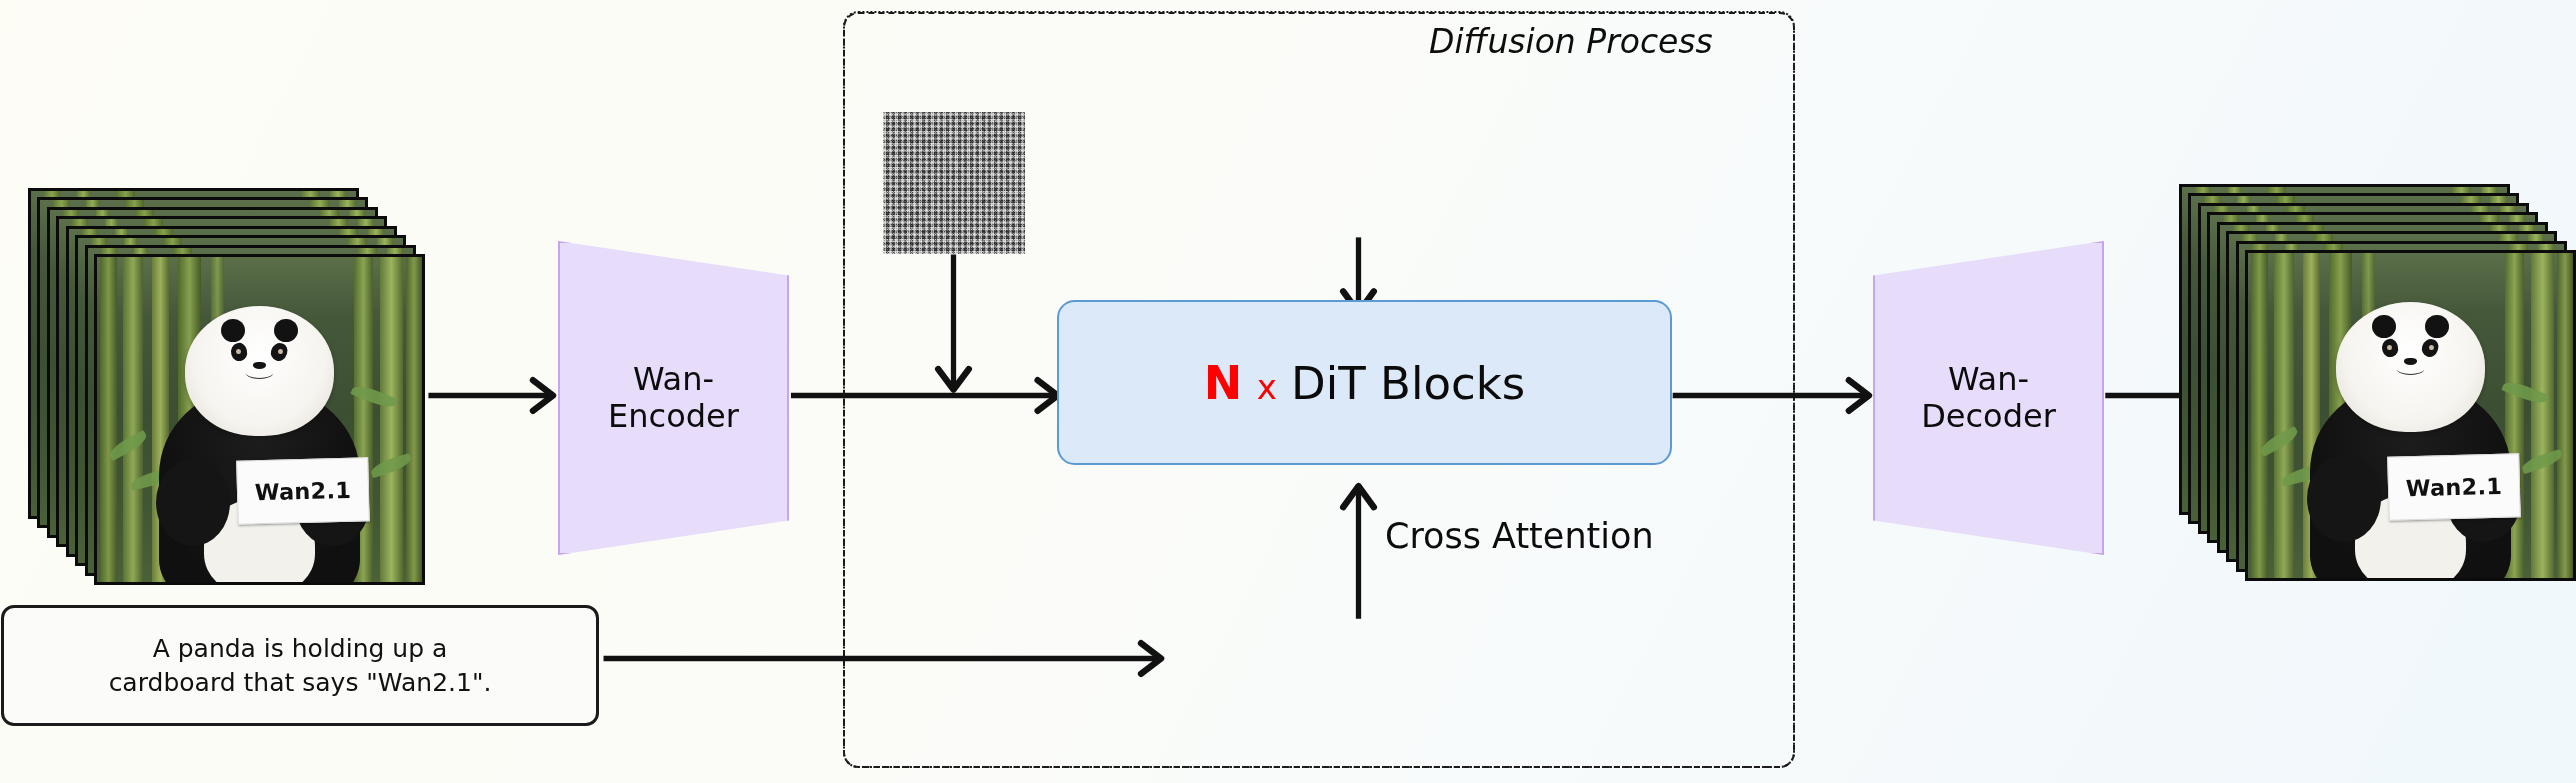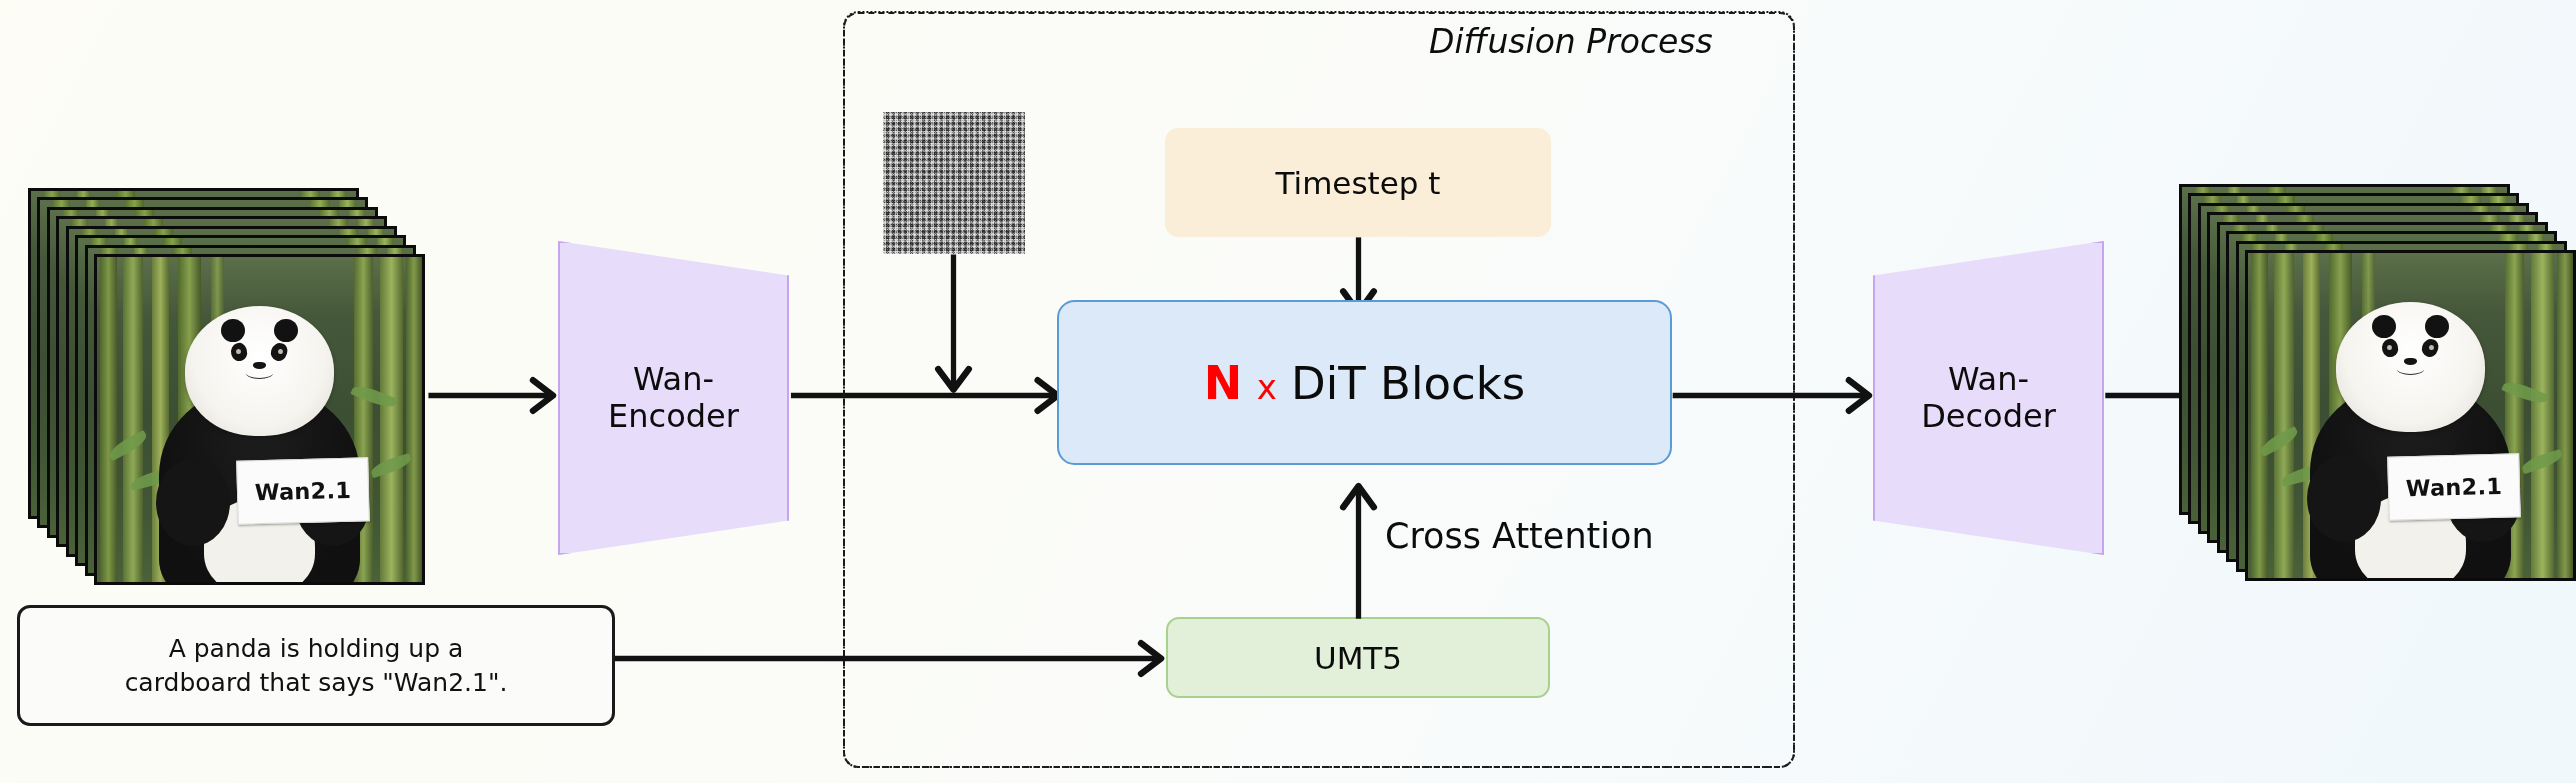--- a/index.html
+++ b/index.html
@@ -417,9 +417,6 @@
     <polyline class="arrow-head" points="14,195 40,230 66,195"></polyline>
   </svg>
 
-  <div class="node node-timestep" style="left:1165px; top:128px; width:386px; height:109px;">
-    <span class="node-label">Timestep t</span>
-  </div>
 
   <svg class="arrow-svg" style="left:1335px; top:237px; width:47px; height:83px;" viewBox="0 0 80 140">
     <line class="arrow-line" x1="40" y1="0" x2="40" y2="122"></line>

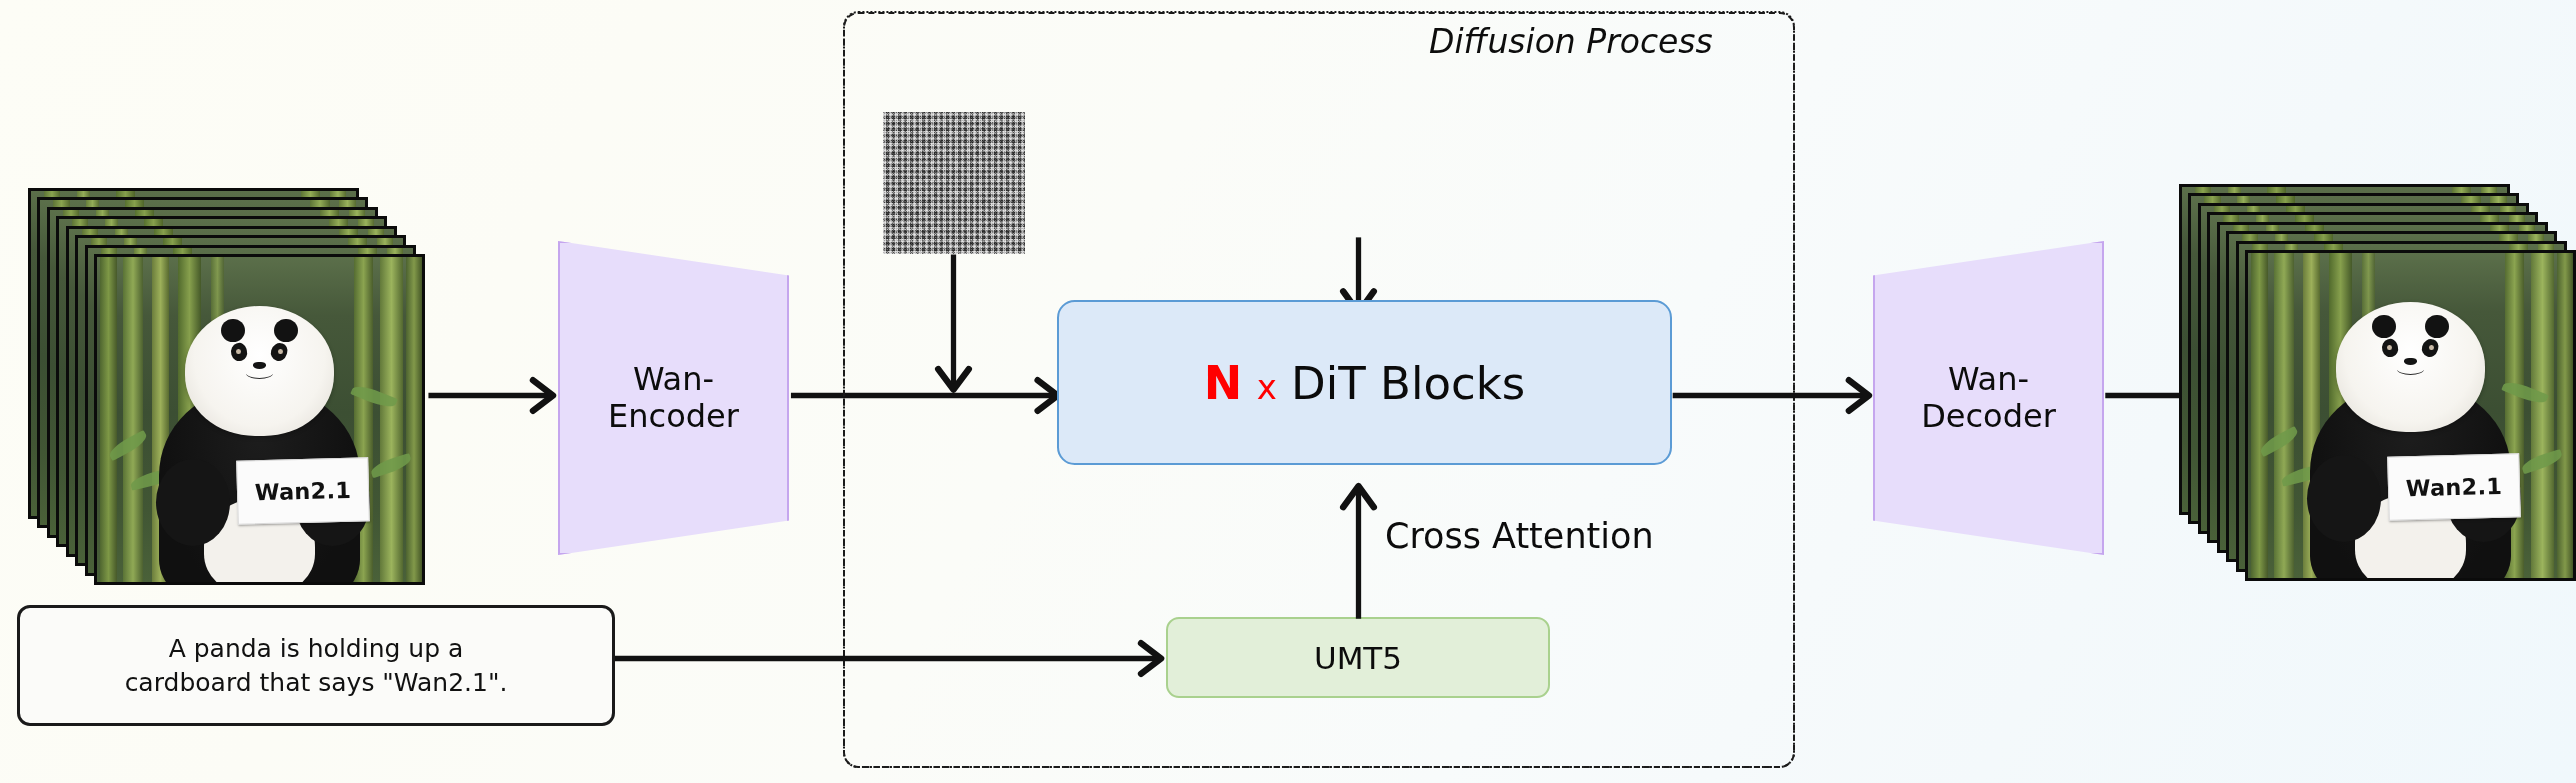--- a/index.html
+++ b/index.html
@@ -449,7 +449,7 @@
     <polyline class="arrow-head" points="915,14 949,40 915,66"></polyline>
   </svg>
 
-  <div class="prompt-box" style="left:17px; top:605px; width:598px; height:121px;">
+  <div class="prompt-box" style="left:1px; top:605px; width:598px; height:121px;">
     <div class="prompt-text">
       <div>A panda is holding up a</div>
       <div>cardboard that says "Wan2.1".</div>

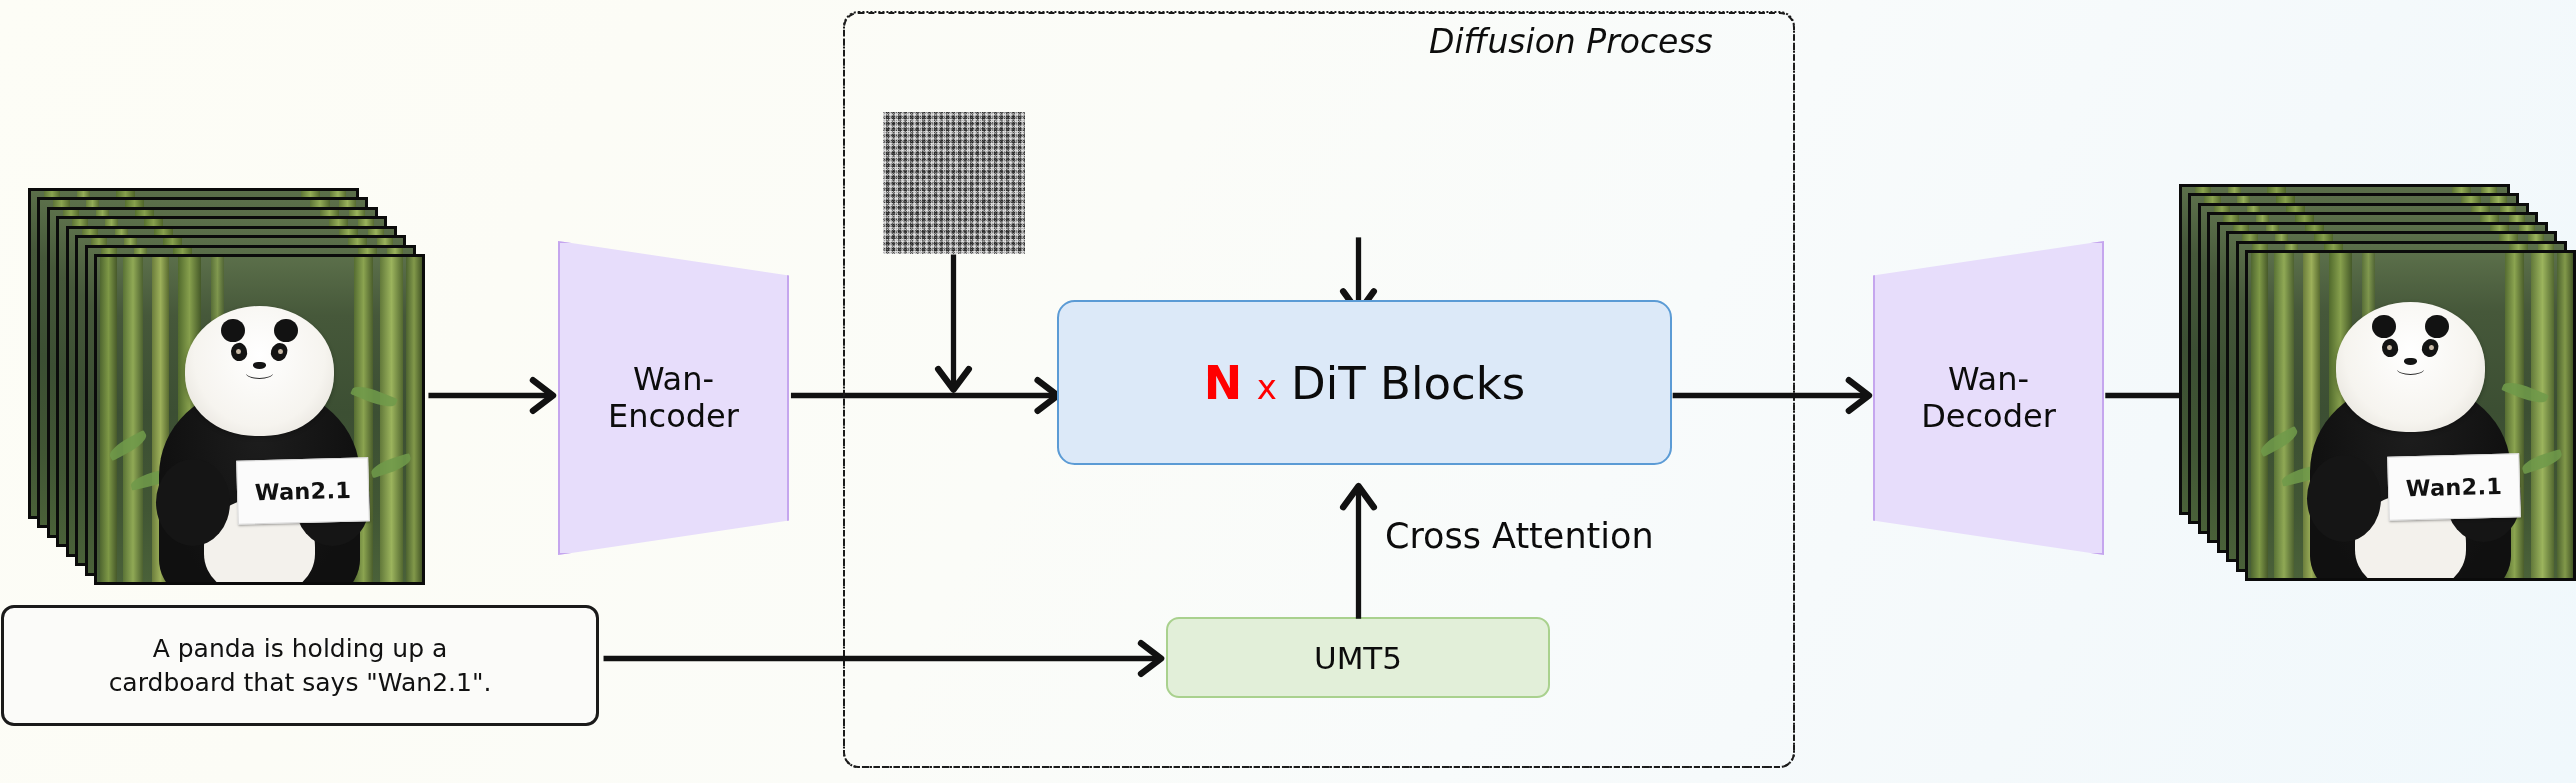--- a/index.html
+++ b/index.html
@@ -434,9 +434,6 @@
     <polyline class="arrow-head" points="300,14 334,40 300,66"></polyline>
   </svg>
 
-  <div class="node node-umt5" style="left:1166px; top:617px; width:384px; height:81px;">
-    <span class="node-label">UMT5</span>
-  </div>
 
   <svg class="arrow-svg" style="left:1335px; top:480px; width:47px; height:139px;" viewBox="0 0 80 236">
     <line class="arrow-line" x1="40" y1="236" x2="40" y2="16"></line>

